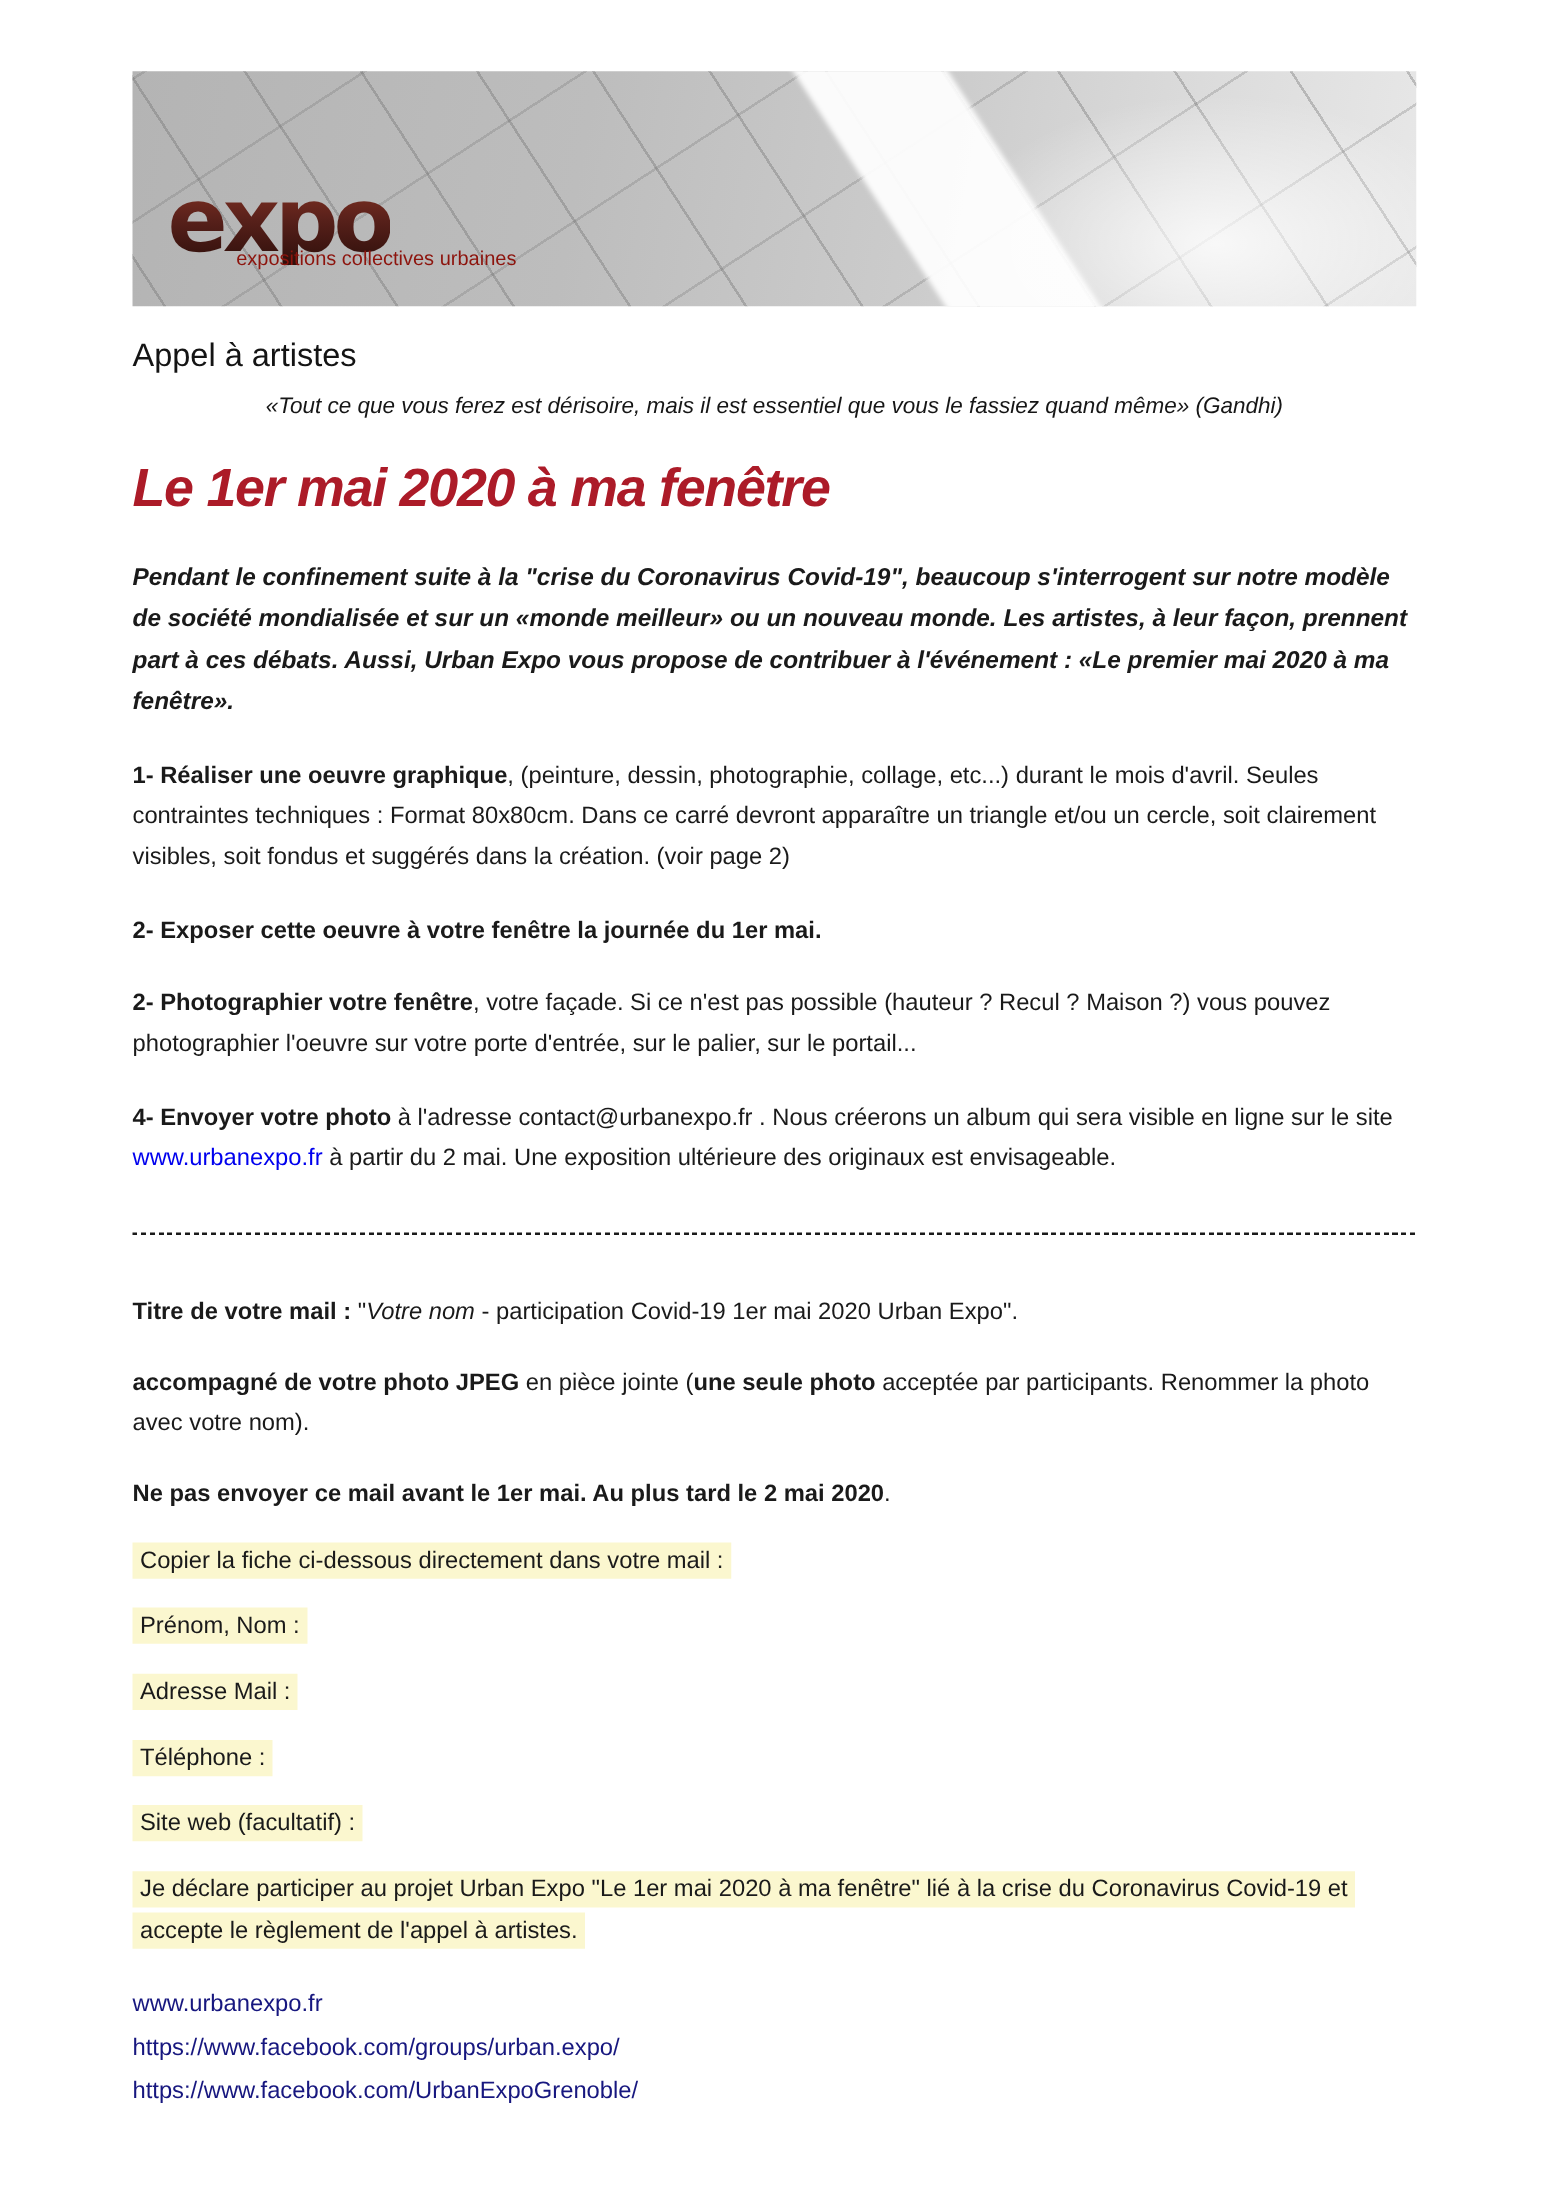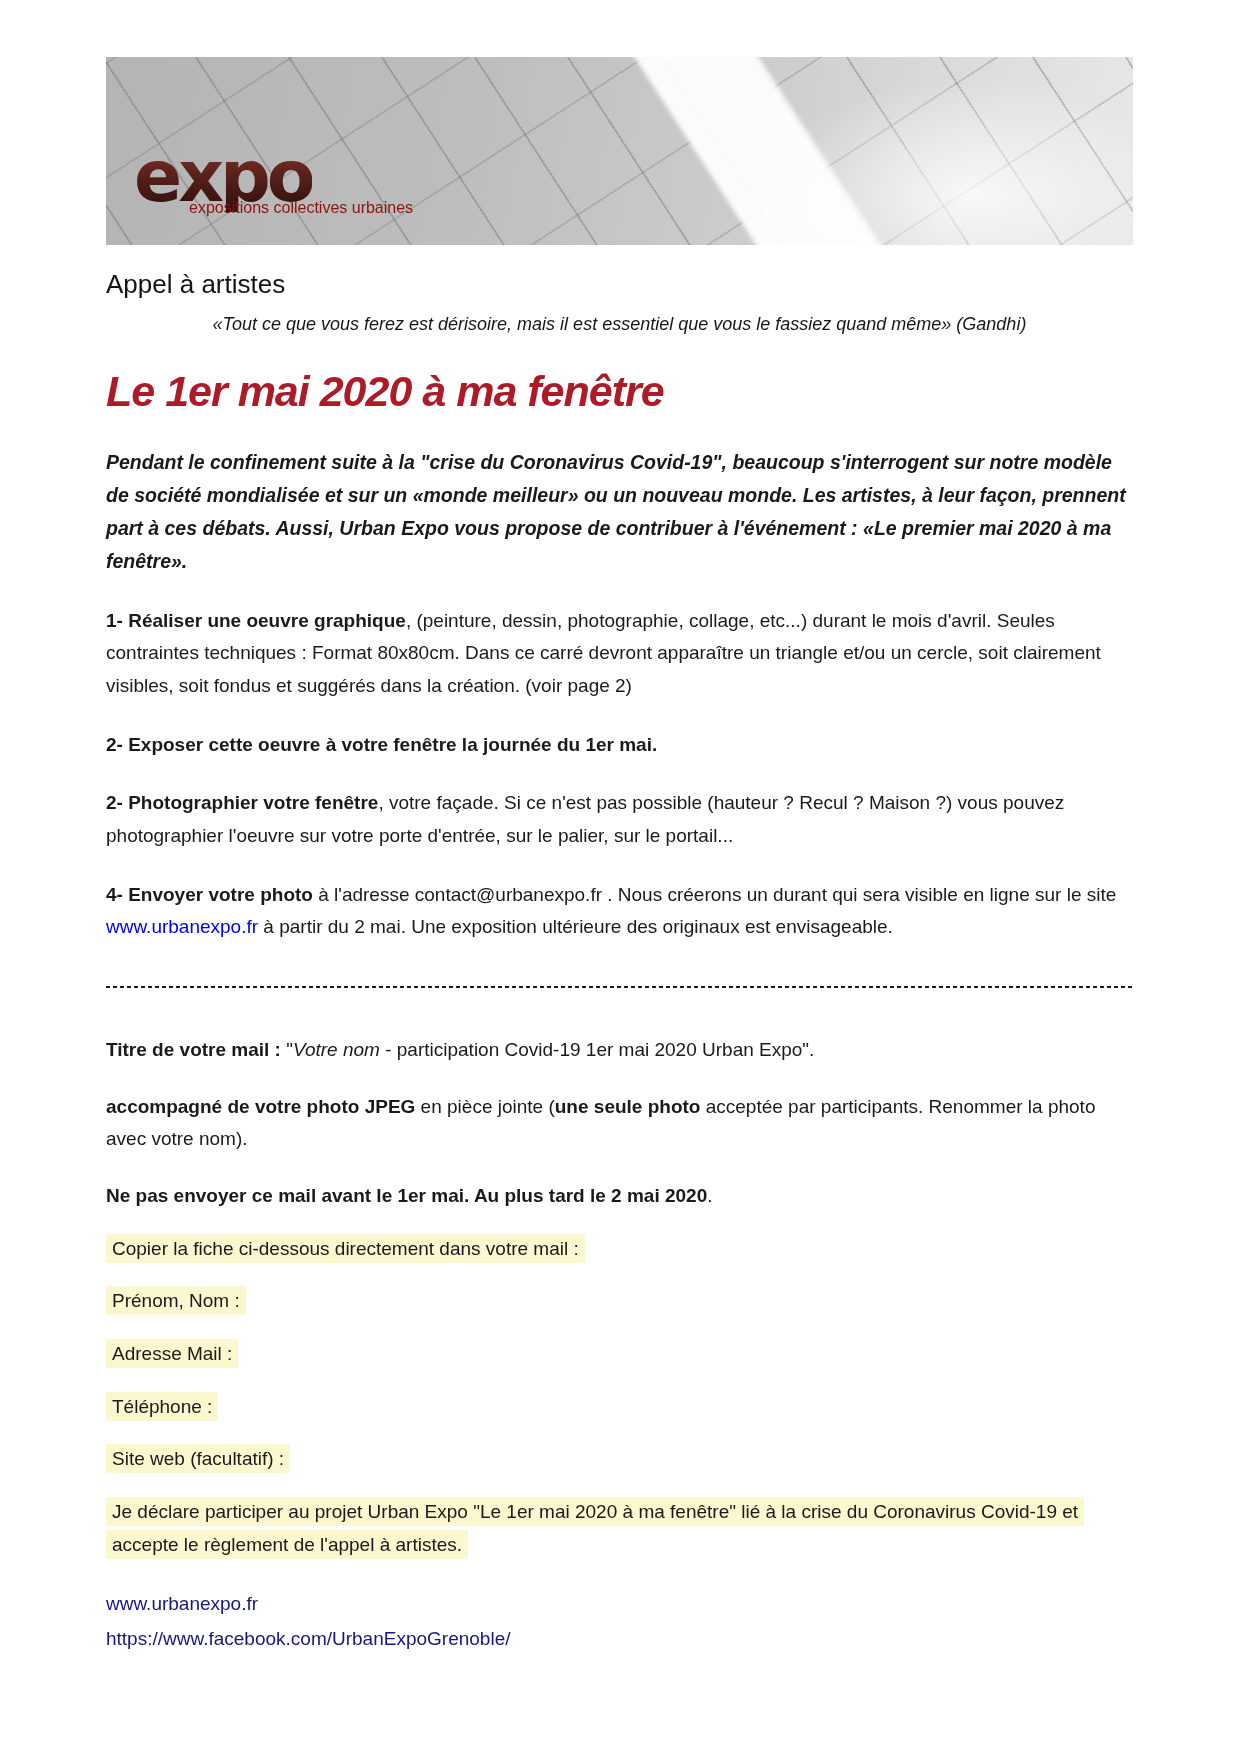--- a/index.html
+++ b/index.html
@@ -79,7 +79,7 @@
 
     <p class="para"><span class="lead">2- Photographier votre fenêtre</span><span>, votre façade. Si ce n'est pas possible (hauteur ? Recul ? Maison ?) vous pouvez photographier l'oeuvre sur votre porte d'entrée, sur le palier, sur le portail...</span></p>
 
-    <p class="para"><span class="lead">4- Envoyer votre photo</span><span> à l'adresse contact@urbanexpo.fr . Nous créerons un durant qui sera visible en ligne sur le site </span><a href="#" class="inline-link">www.urbanexpo.fr</a><span> à partir du 2 mai. Une exposition ultérieure des originaux est envisageable.</span></p>
+    <p class="para"><span class="lead">4- Envoyer votre photo</span><span> à l'adresse contact@urbanexpo.fr . Nous créerons un album qui sera visible en ligne sur le site </span><a href="#" class="inline-link">www.urbanexpo.fr</a><span> à partir du 2 mai. Une exposition ultérieure des originaux est envisageable.</span></p>
 
     <div class="sep"></div>
 

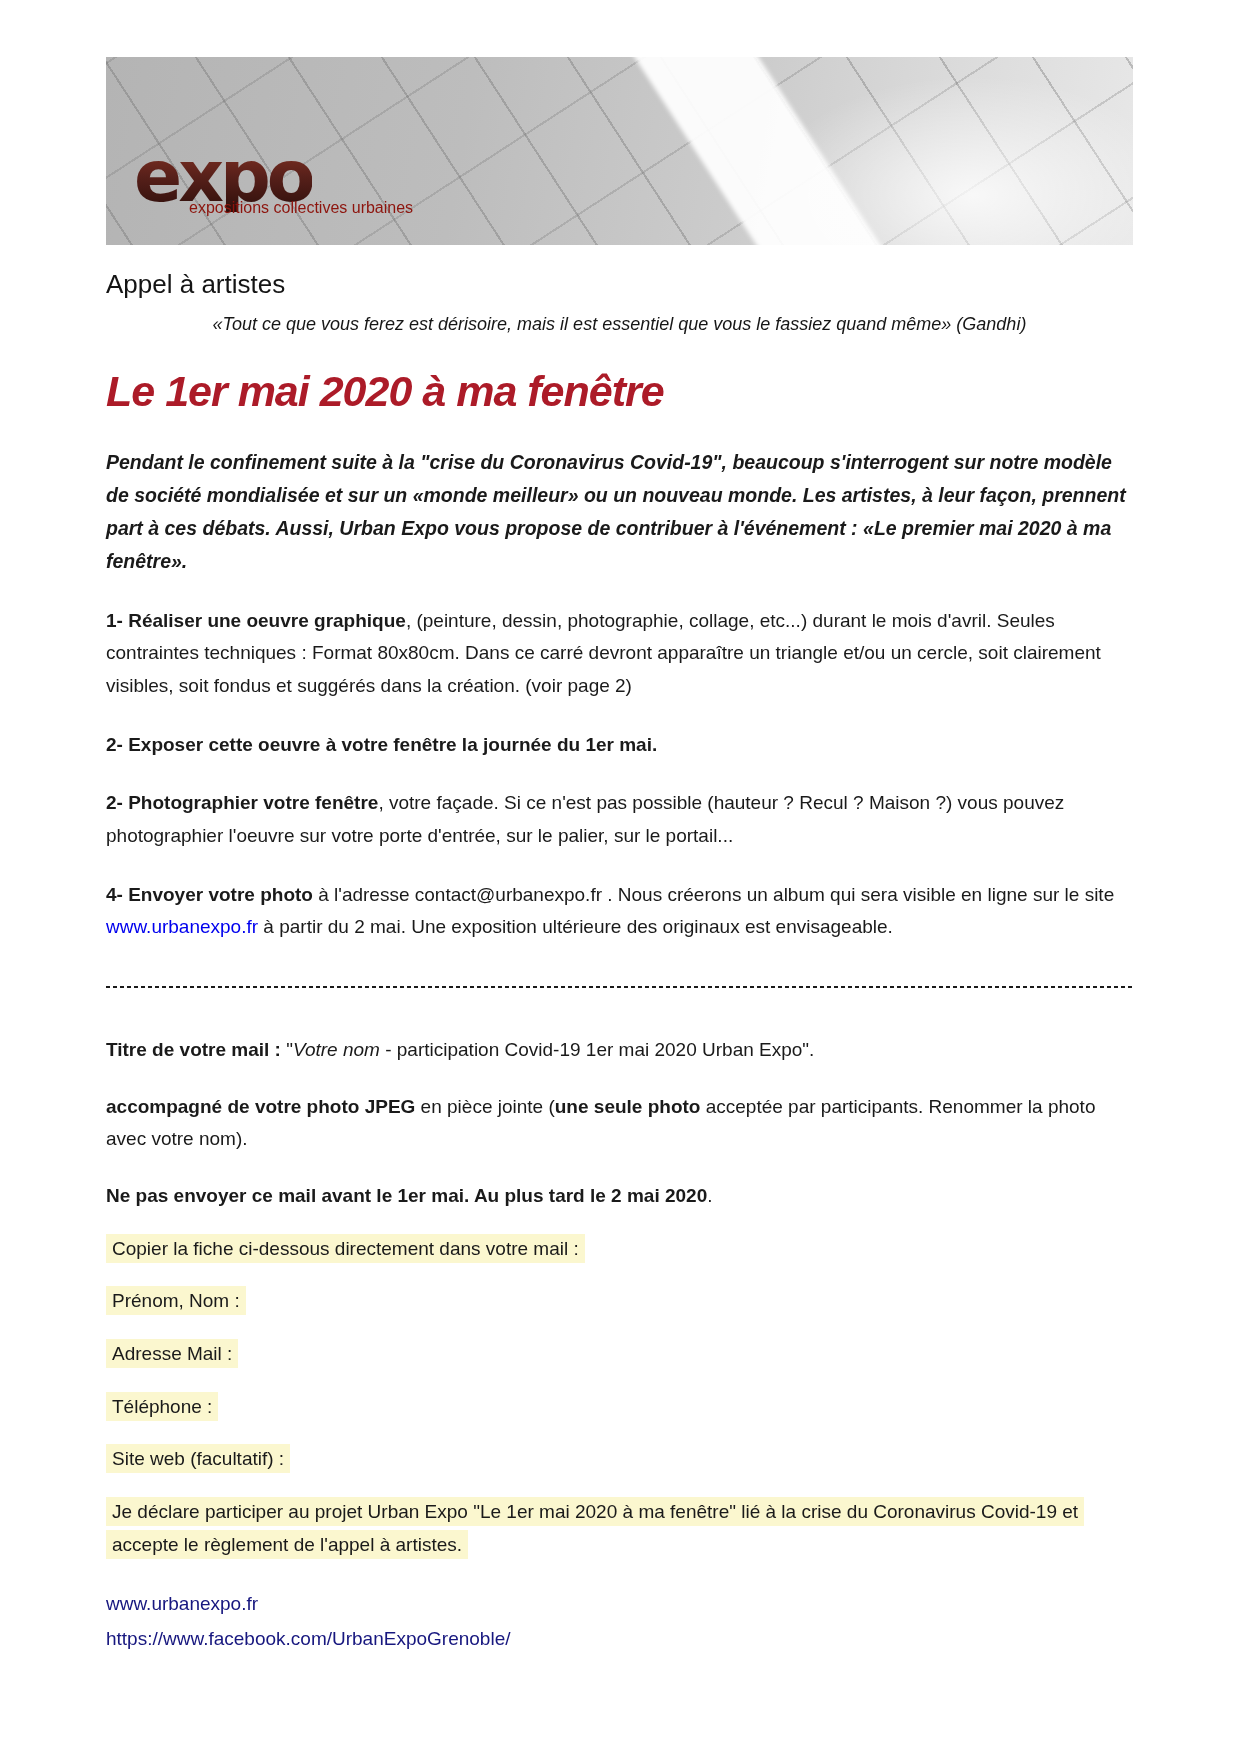--- a/index.html
+++ b/index.html
@@ -102,6 +102,7 @@
 
     <div class="footer">
       <p><a href="#" class="footer-link">www.urbanexpo.fr</a></p>
+      <p><a href="#" class="footer-link">https://www.facebook.com/groups/urban.expo/</a></p>
       <p><a href="#" class="footer-link">https://www.facebook.com/UrbanExpoGrenoble/</a></p>
     </div>
 

